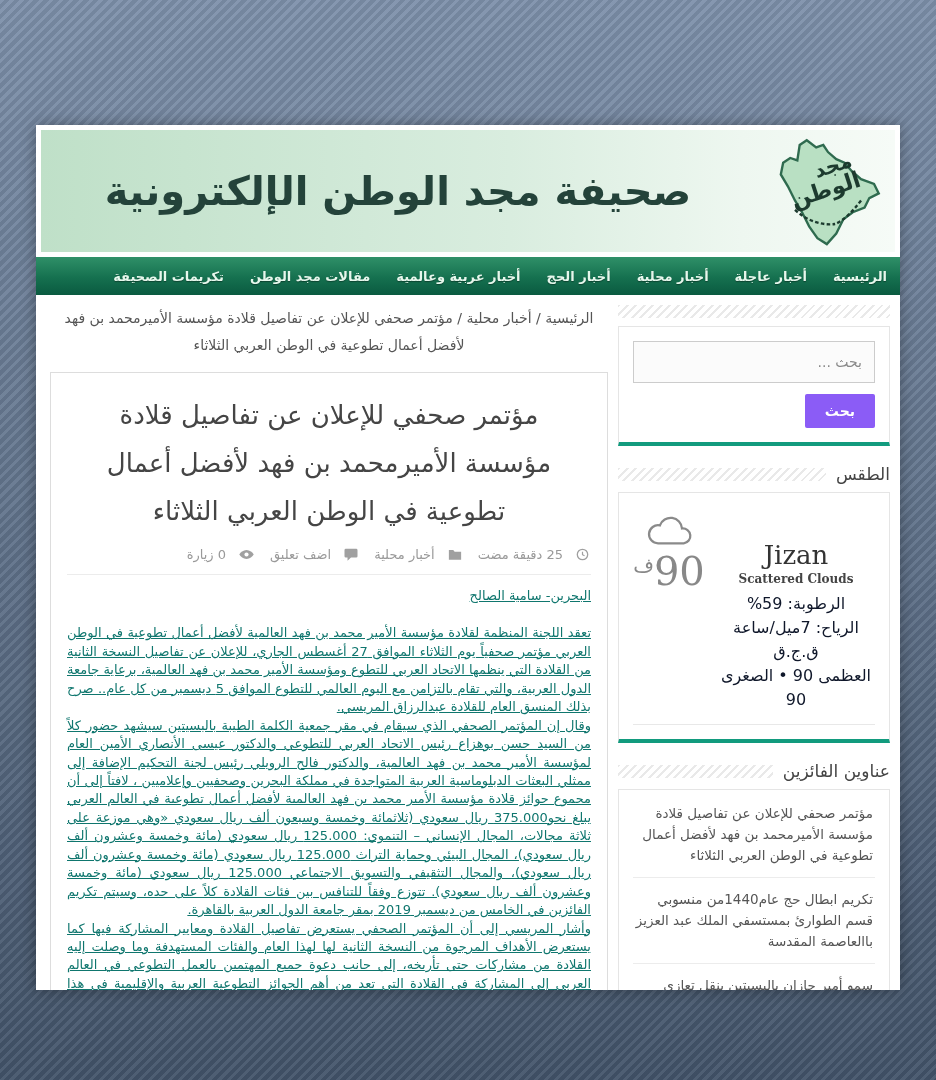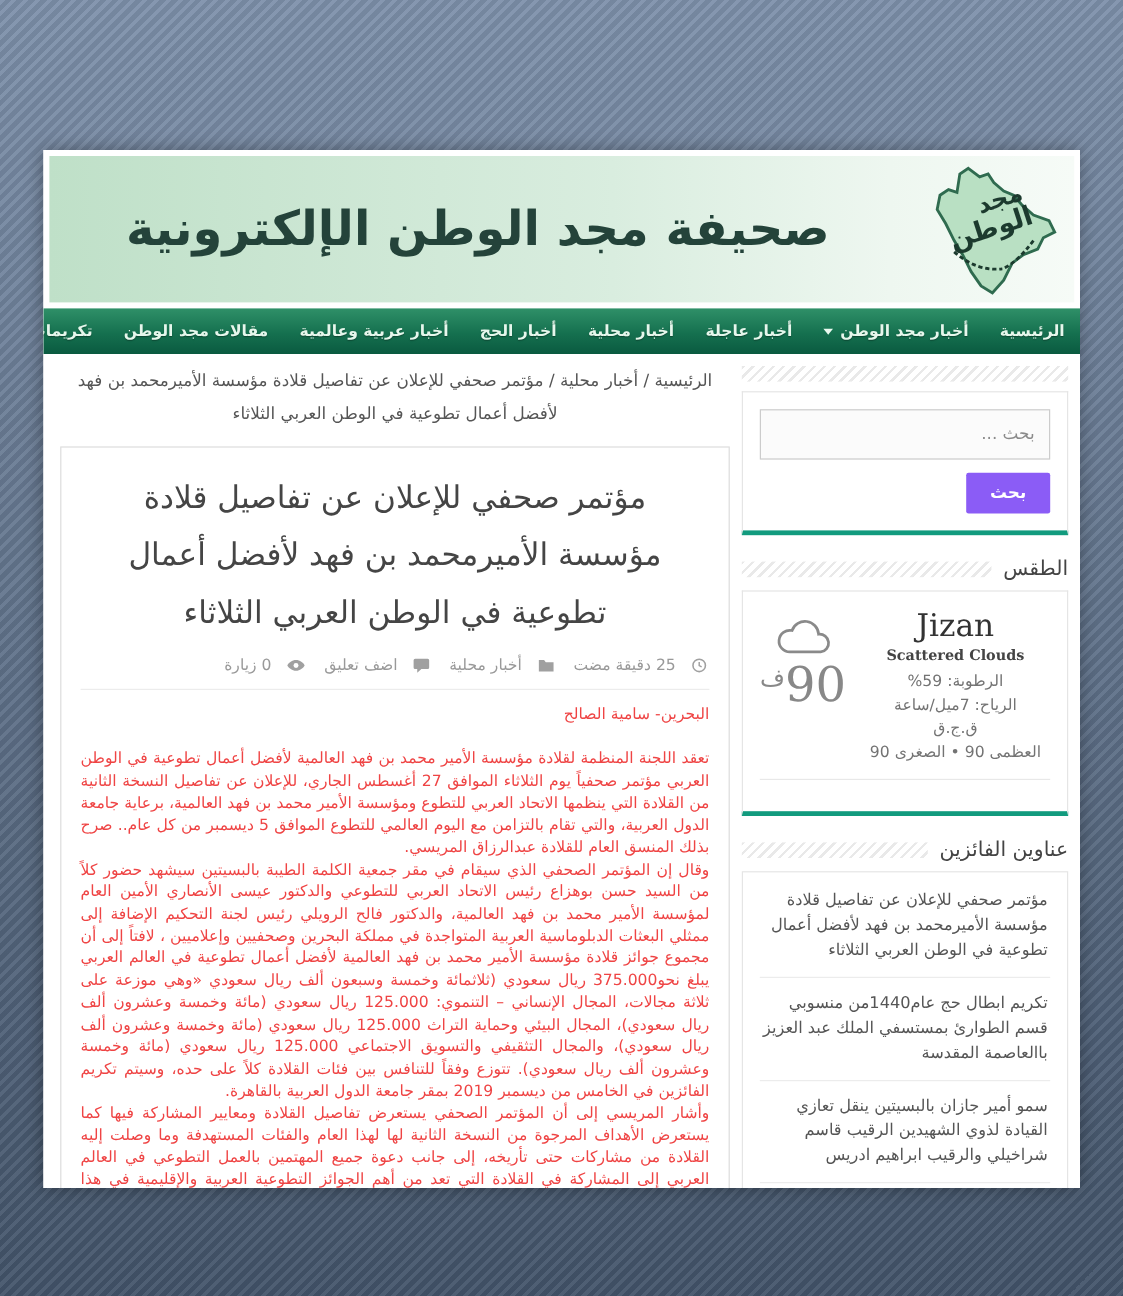--- a/index.html
+++ b/index.html
@@ -119,10 +119,6 @@
   <div class="navbar">
     <div class="nav-item">
         <span>الرئيسية</span>
-      </div>
-    <div class="nav-item">
-        <span>أخبار مجد الوطن</span>
-        <span class="caret"></span>
       </div>
     <div class="nav-item">
         <span>أخبار عاجلة</span>

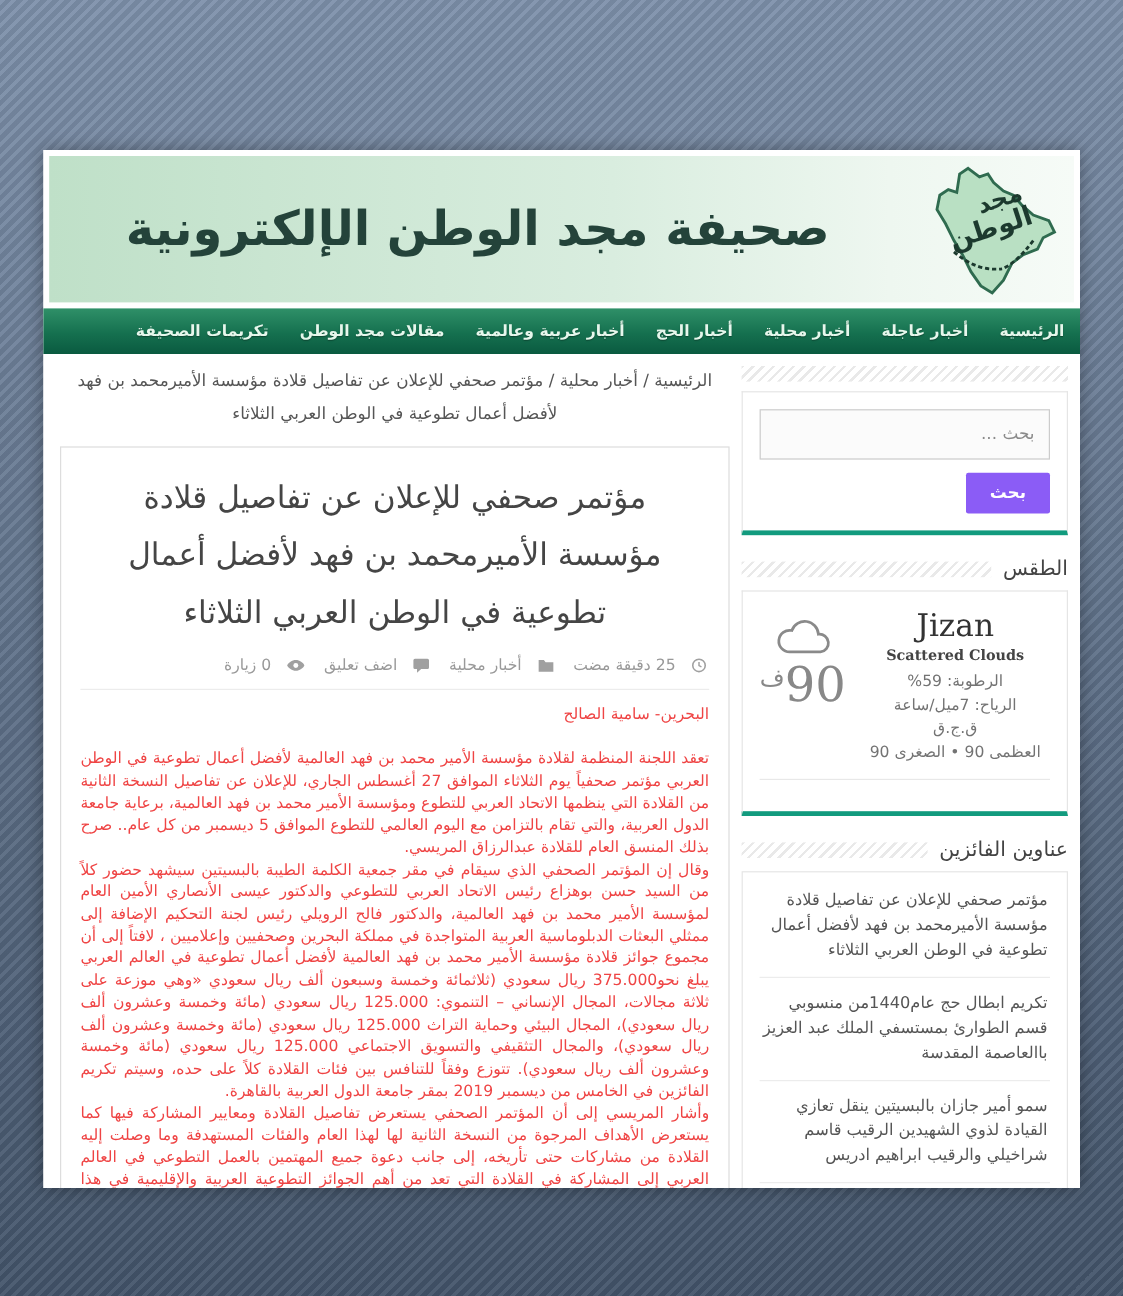--- a/index.html
+++ b/index.html
@@ -81,7 +81,7 @@
   
   .weather-box{ min-height:188px; }
   .weather-row{ display:flex; gap:12px; padding-bottom:12px; border-bottom:1px solid #e8e8e8; }
-  .weather-text{ flex:1; text-align:center; }
+  .weather-text{ flex:1; text-align:center;margin-top:33px; }
   .weather-city{ font-family:"DejaVu Serif","Liberation Serif",serif; font-size:26px; color:#333; }
   .weather-cond{ font-size:12px; font-weight:bold; color:#444; margin:2px 0 6px; font-family:"DejaVu Serif","Liberation Serif",serif; }
   .weather-line{ font-size:13px; color:#737373; line-height:1.5; }

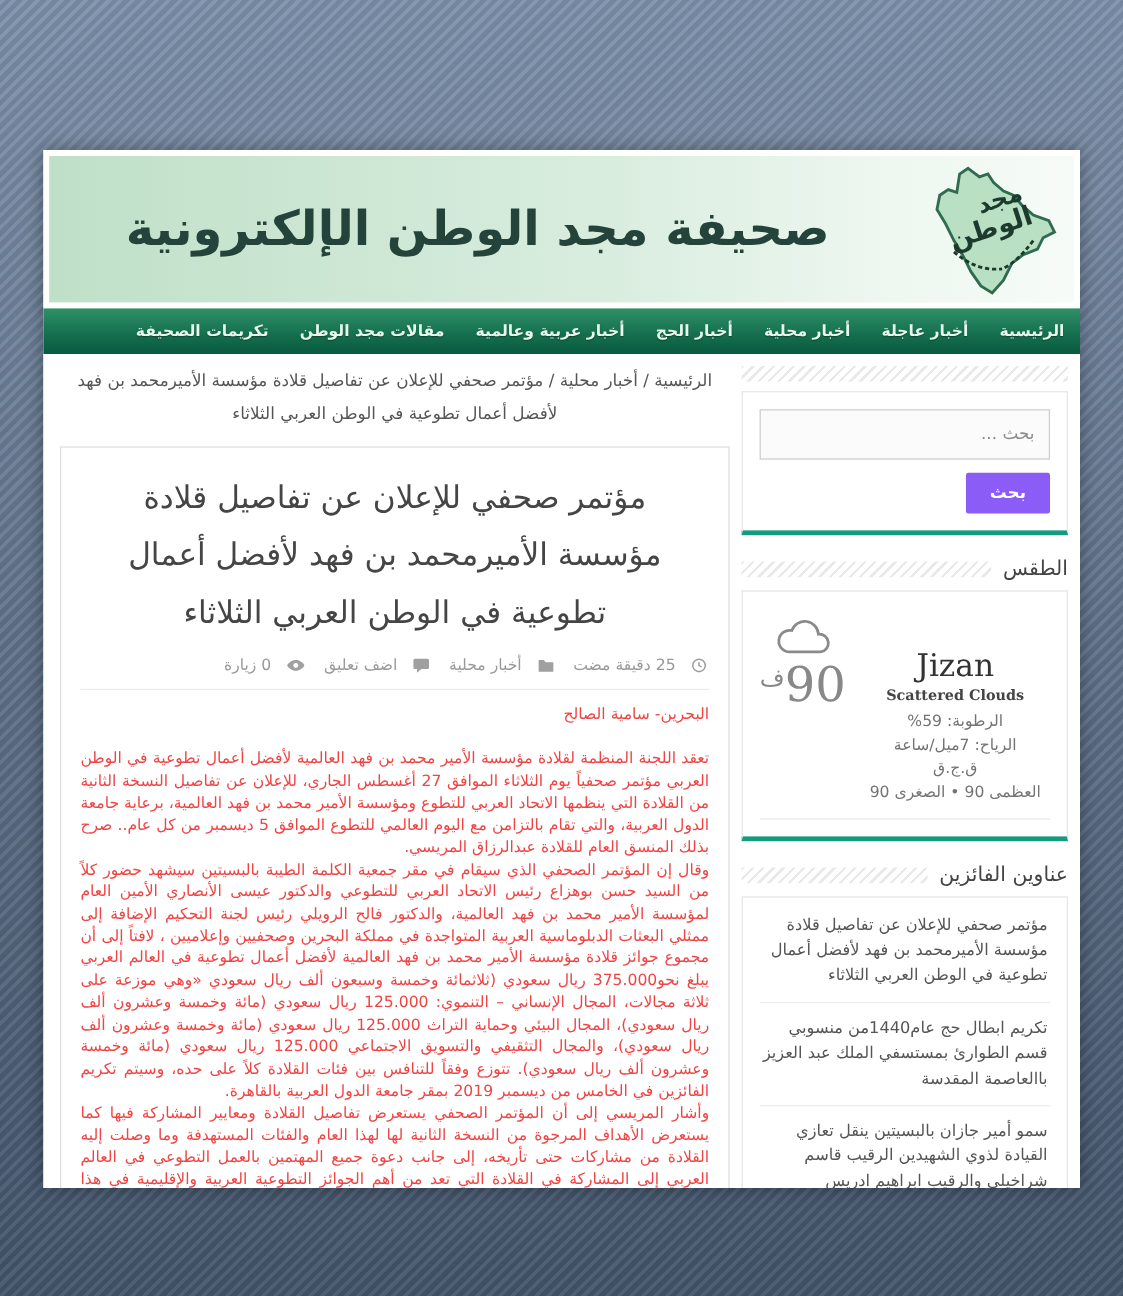--- a/index.html
+++ b/index.html
@@ -52,7 +52,7 @@
   .article-meta{ display:flex; gap:16px; align-items:center; color:#999; font-size:13px; padding:0 2px 12px; border-bottom:1px solid #ececec; }
   .meta-item{ display:flex; align-items:center; gap:13px; }
   .meta-item svg{ flex:none; }
-  .article-body{ padding-top:12px; color:#ef4444; font-size:13px; line-height:1.42; text-align:justify; }
+  .article-body{ padding-top:12px; color:#0f766e; font-size:13px; line-height:1.42; text-align:justify;text-decoration:underline; }
   .article-body .byline{ margin-bottom:19px; }
   .article-body p{ margin:0; }
   

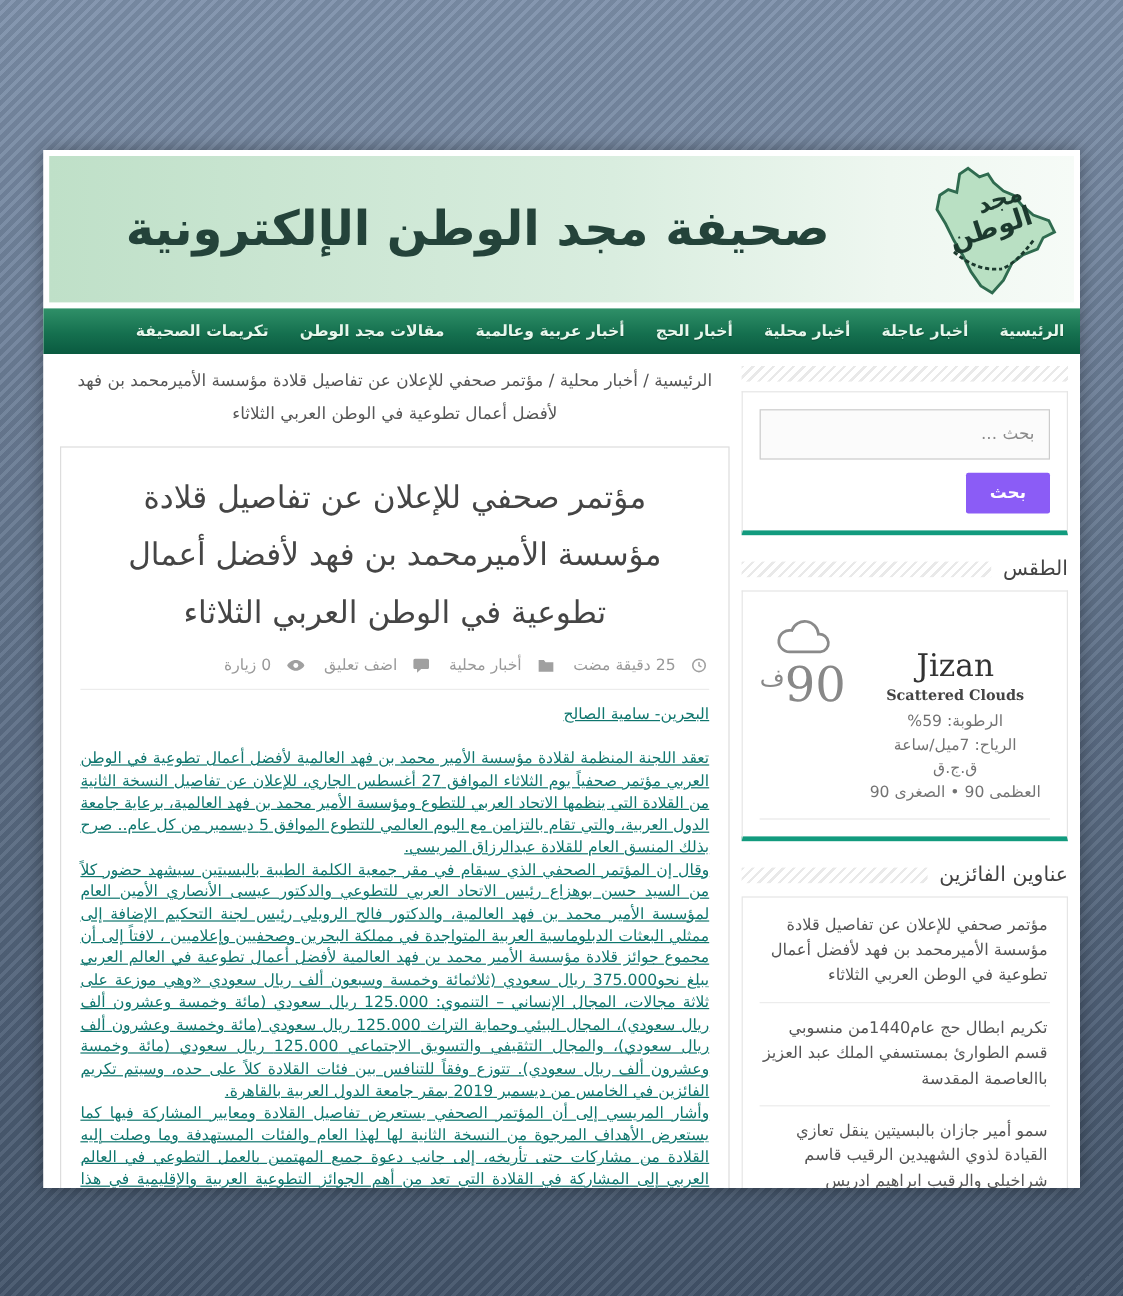--- a/index.html
+++ b/index.html
@@ -84,7 +84,7 @@
   .weather-text{ flex:1; text-align:center;margin-top:33px; }
   .weather-city{ font-family:"DejaVu Serif","Liberation Serif",serif; font-size:26px; color:#333; }
   .weather-cond{ font-size:12px; font-weight:bold; color:#444; margin:2px 0 6px; font-family:"DejaVu Serif","Liberation Serif",serif; }
-  .weather-line{ font-size:13px; color:#737373; line-height:1.5; }
+  .weather-line{ font-size:16px; color:#0f172a; line-height:1.5; }
   .weather-side{ width:72px; flex:none; text-align:center; color:#888; }
   .temp{ display:flex; direction:rtl; justify-content:center; align-items:flex-start; }
   .temp-value{ font-size:40px; line-height:1; color:#888; font-family:"DejaVu Serif","Liberation Serif",serif; }

